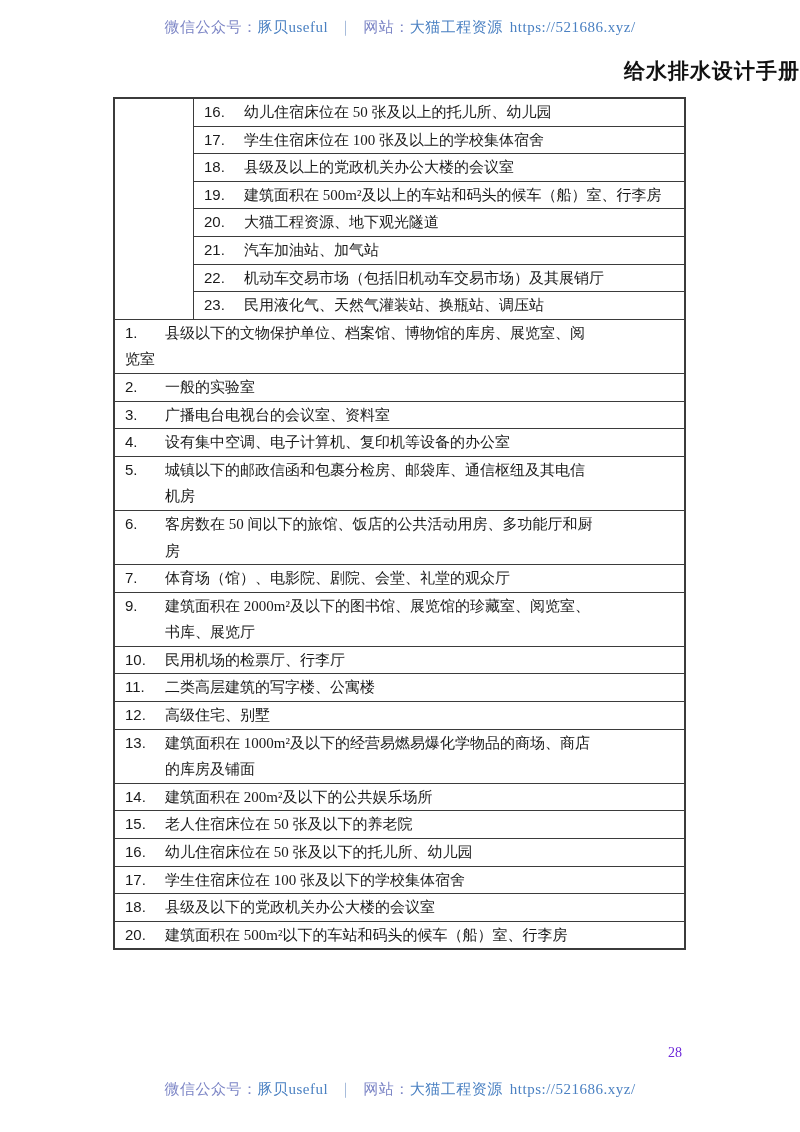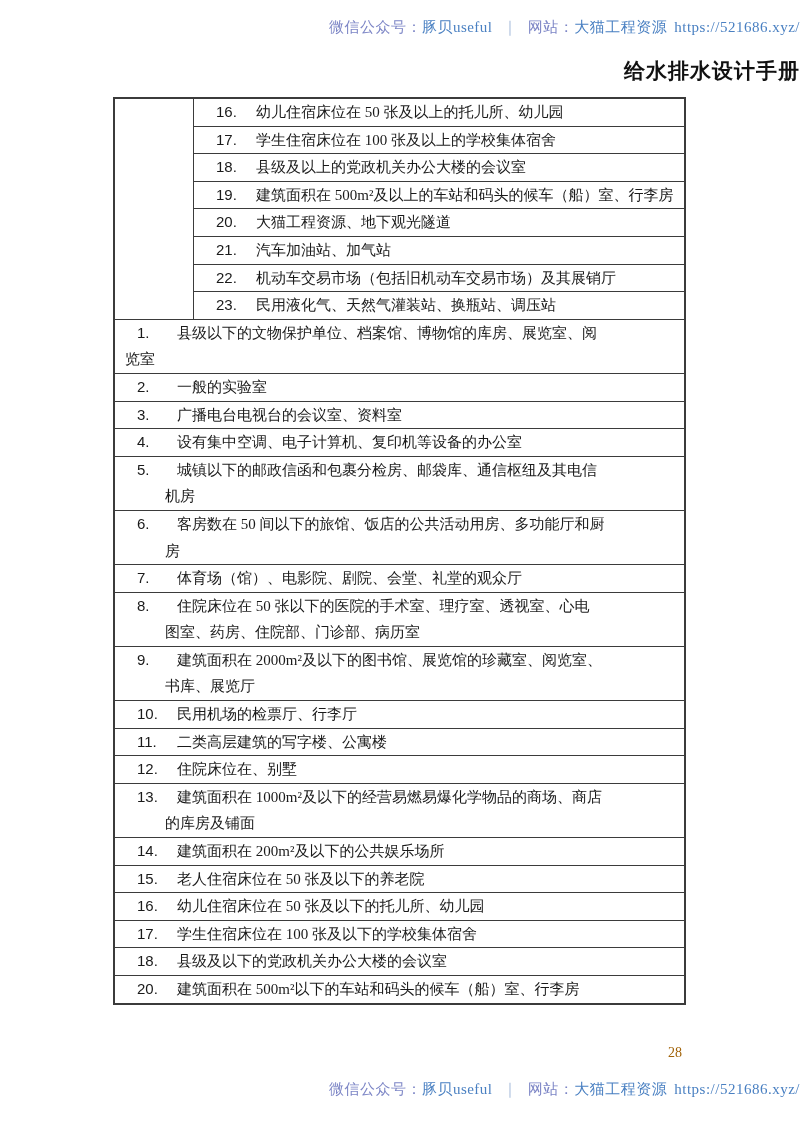--- a/index.html
+++ b/index.html
@@ -9,7 +9,7 @@
   }
   
   .promo{
-    position:absolute;left:0;width:800px;text-align:right;
+    position:absolute;left:0;width:800px;text-align:center;
     font-size:15px;letter-spacing:0.5px;white-space:nowrap;
   }
   .promo-top{top:18px;}

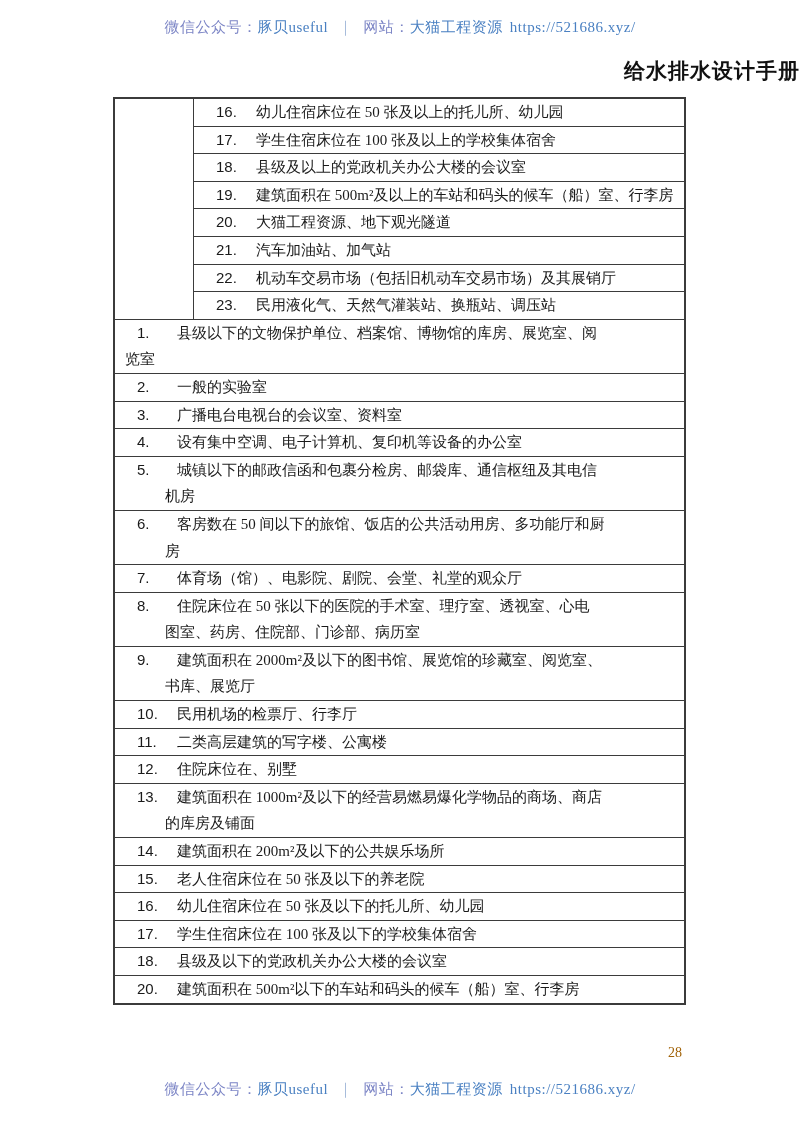--- a/index.html
+++ b/index.html
@@ -40,7 +40,7 @@
   .line{height:26.6px;line-height:26.6px;white-space:nowrap;overflow:hidden;}
   .num{
     display:inline-block;width:40px;box-sizing:border-box;
-    font-family:"Liberation Sans","DejaVu Sans",sans-serif;font-size:15px;margin-left:12px;
+    font-family:"Liberation Sans","DejaVu Sans",sans-serif;font-size:15px;
   }
   .cont.indent{padding-left:40px;}
   

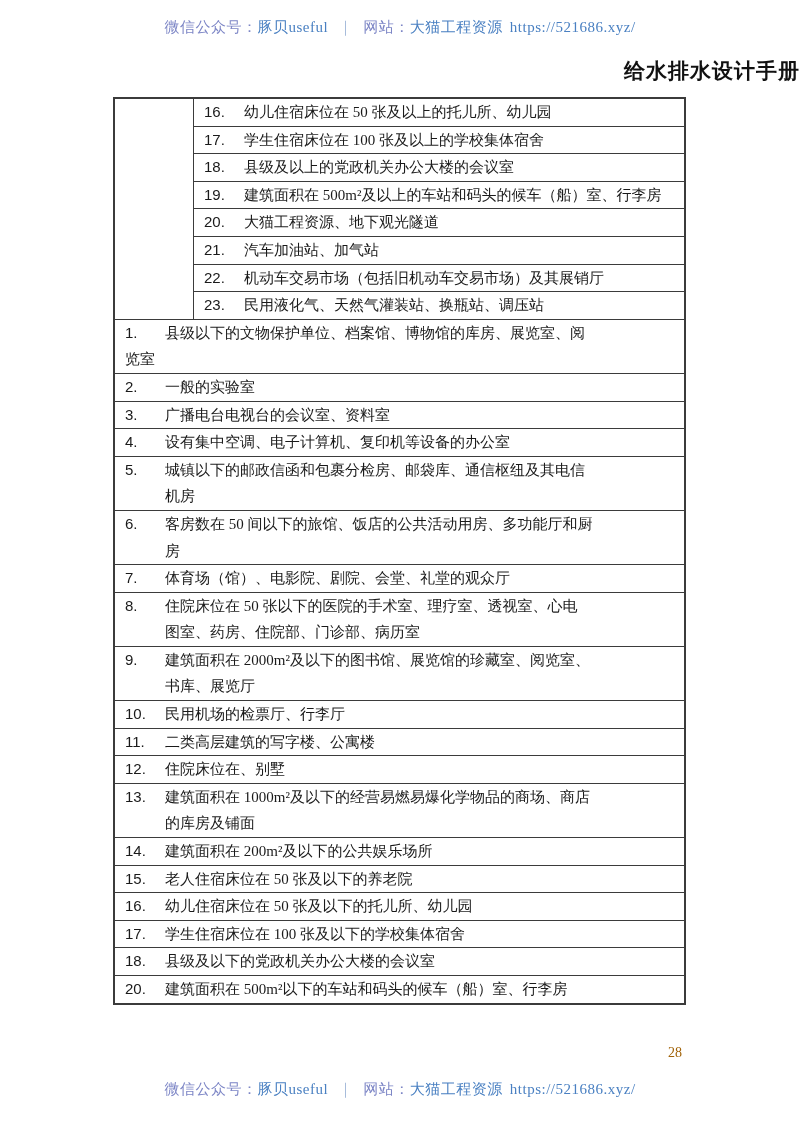--- a/index.html
+++ b/index.html
@@ -117,10 +117,6 @@
             <div class="line first"><span class="num">7.</span><span>体育场（馆）、电影院、剧院、会堂、礼堂的观众厅</span></div>
           </div>
           <div class="item-row">
-            <div class="line first"><span class="num">8.</span><span>住院床位在 50 张以下的医院的手术室、理疗室、透视室、心电</span></div>
-            <div class="line cont indent">图室、药房、住院部、门诊部、病历室</div>
-          </div>
-          <div class="item-row">
             <div class="line first"><span class="num">9.</span><span>建筑面积在 2000m²及以下的图书馆、展览馆的珍藏室、阅览室、</span></div>
             <div class="line cont indent">书库、展览厅</div>
           </div>

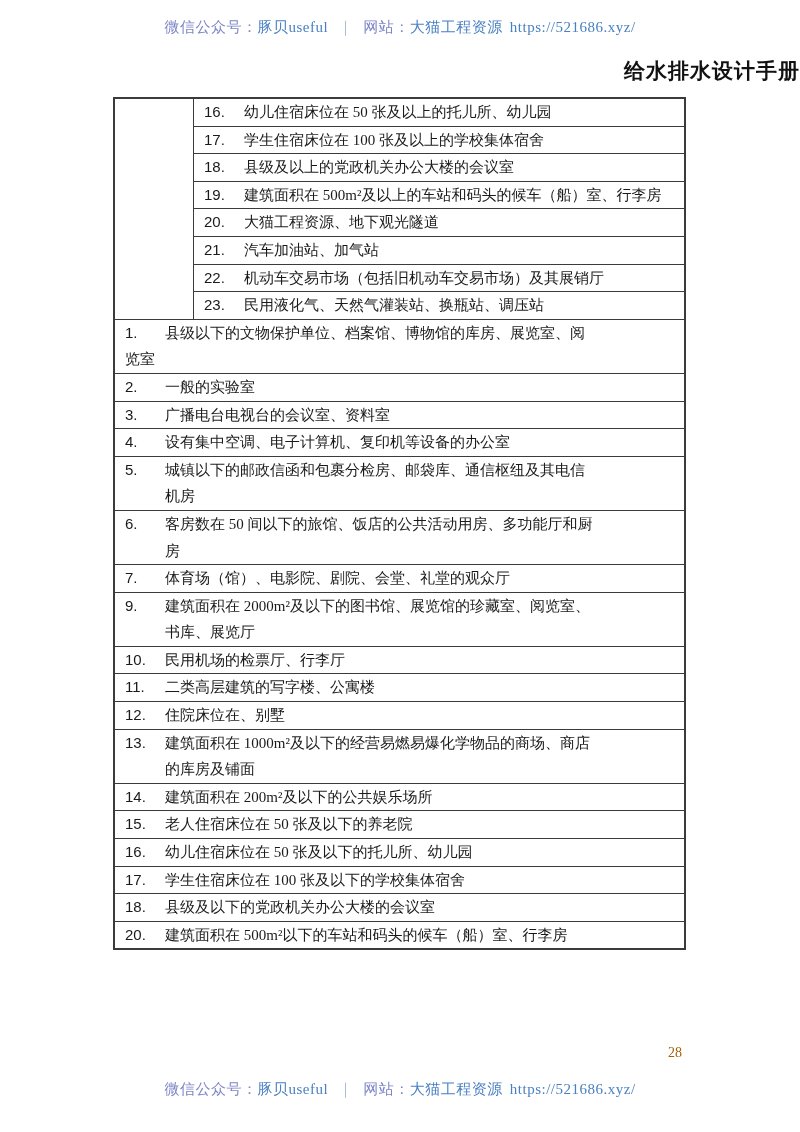--- a/index.html
+++ b/index.html
@@ -127,7 +127,7 @@
             <div class="line first"><span class="num">11.</span><span>二类高层建筑的写字楼、公寓楼</span></div>
           </div>
           <div class="item-row">
-            <div class="line first"><span class="num">12.</span><span>住院床位在、别墅</span></div>
+            <div class="line first"><span class="num">12.</span><span>高级住宅、别墅</span></div>
           </div>
           <div class="item-row">
             <div class="line first"><span class="num">13.</span><span>建筑面积在 1000m²及以下的经营易燃易爆化学物品的商场、商店</span></div>

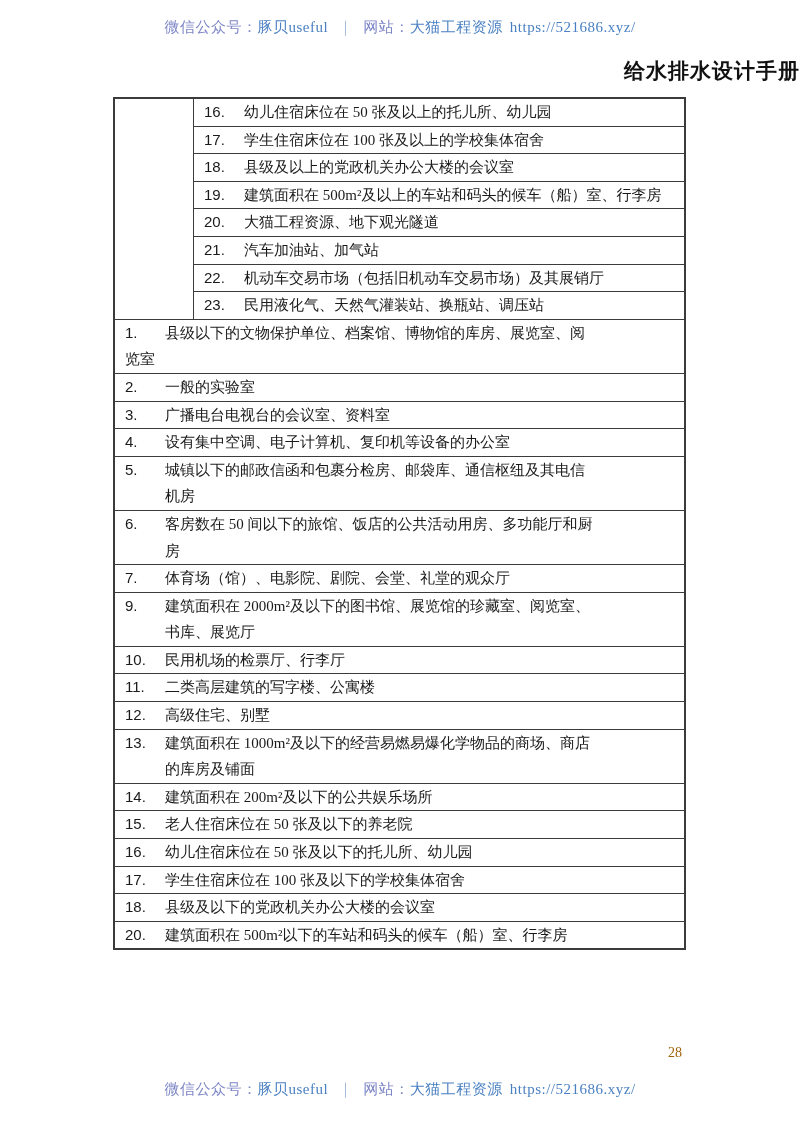--- a/index.html
+++ b/index.html
@@ -46,7 +46,7 @@
   
   .page-number{
     position:absolute;top:1045px;left:113px;width:573px;text-align:right;
-    font-size:14px;color:#a16207;padding-right:4px;box-sizing:border-box;
+    font-size:14px;color:#6d28d9;padding-right:4px;box-sizing:border-box;
   }
 </style>
 </head>

